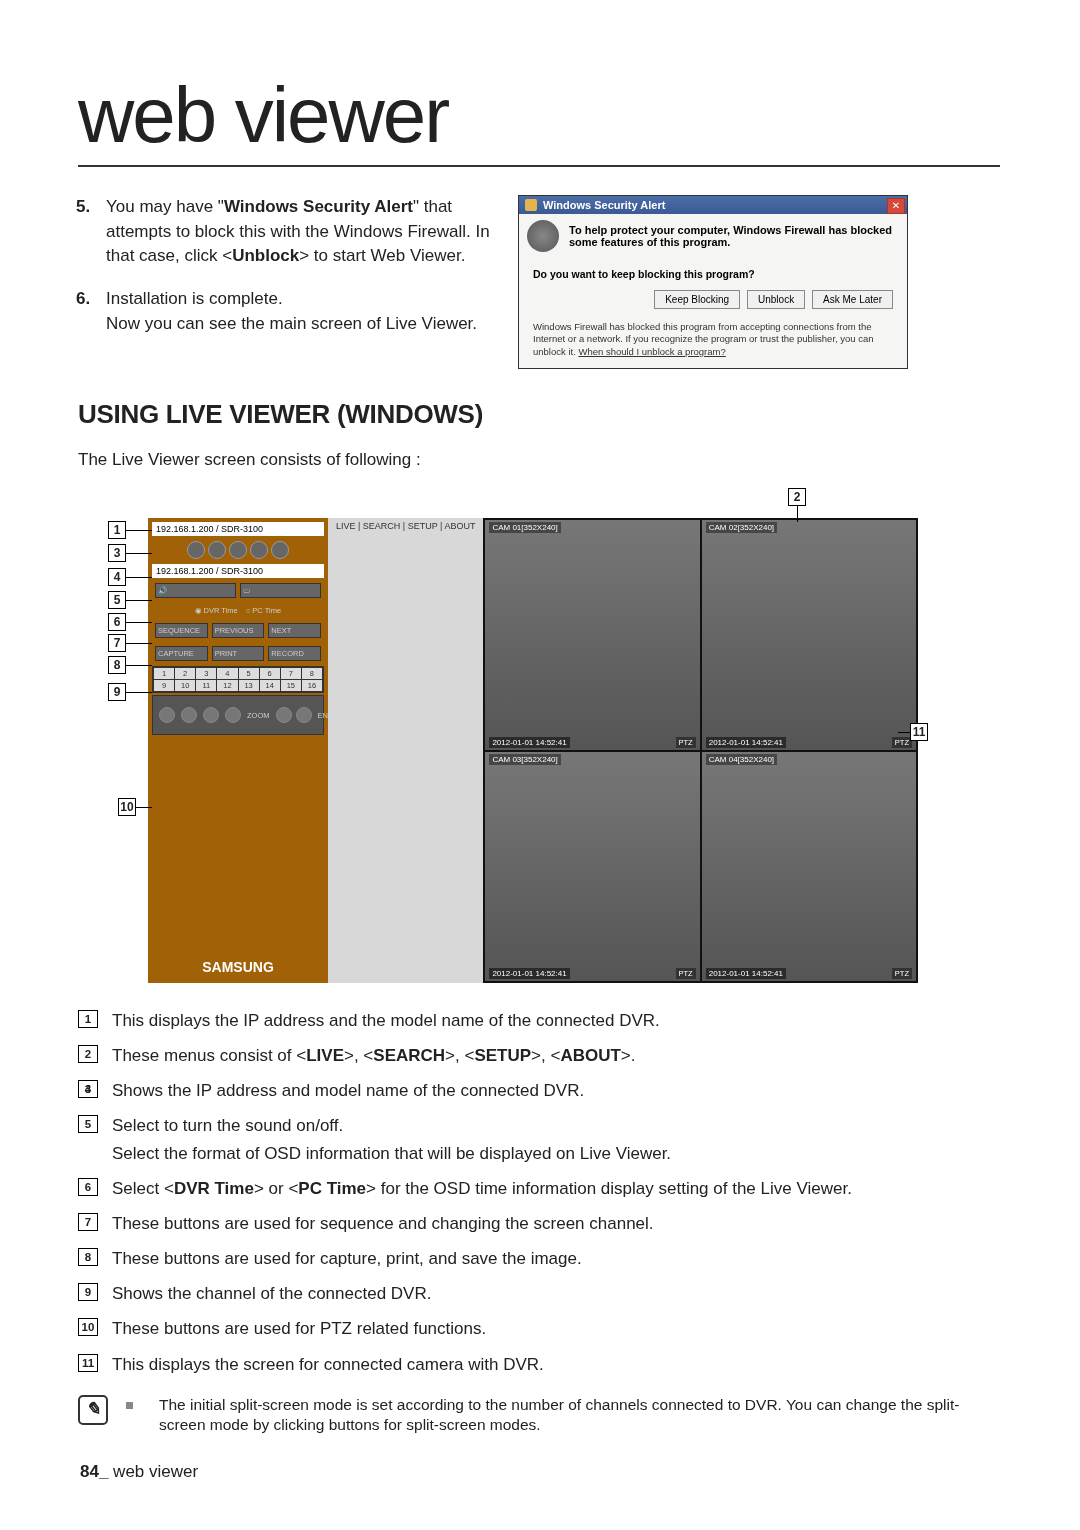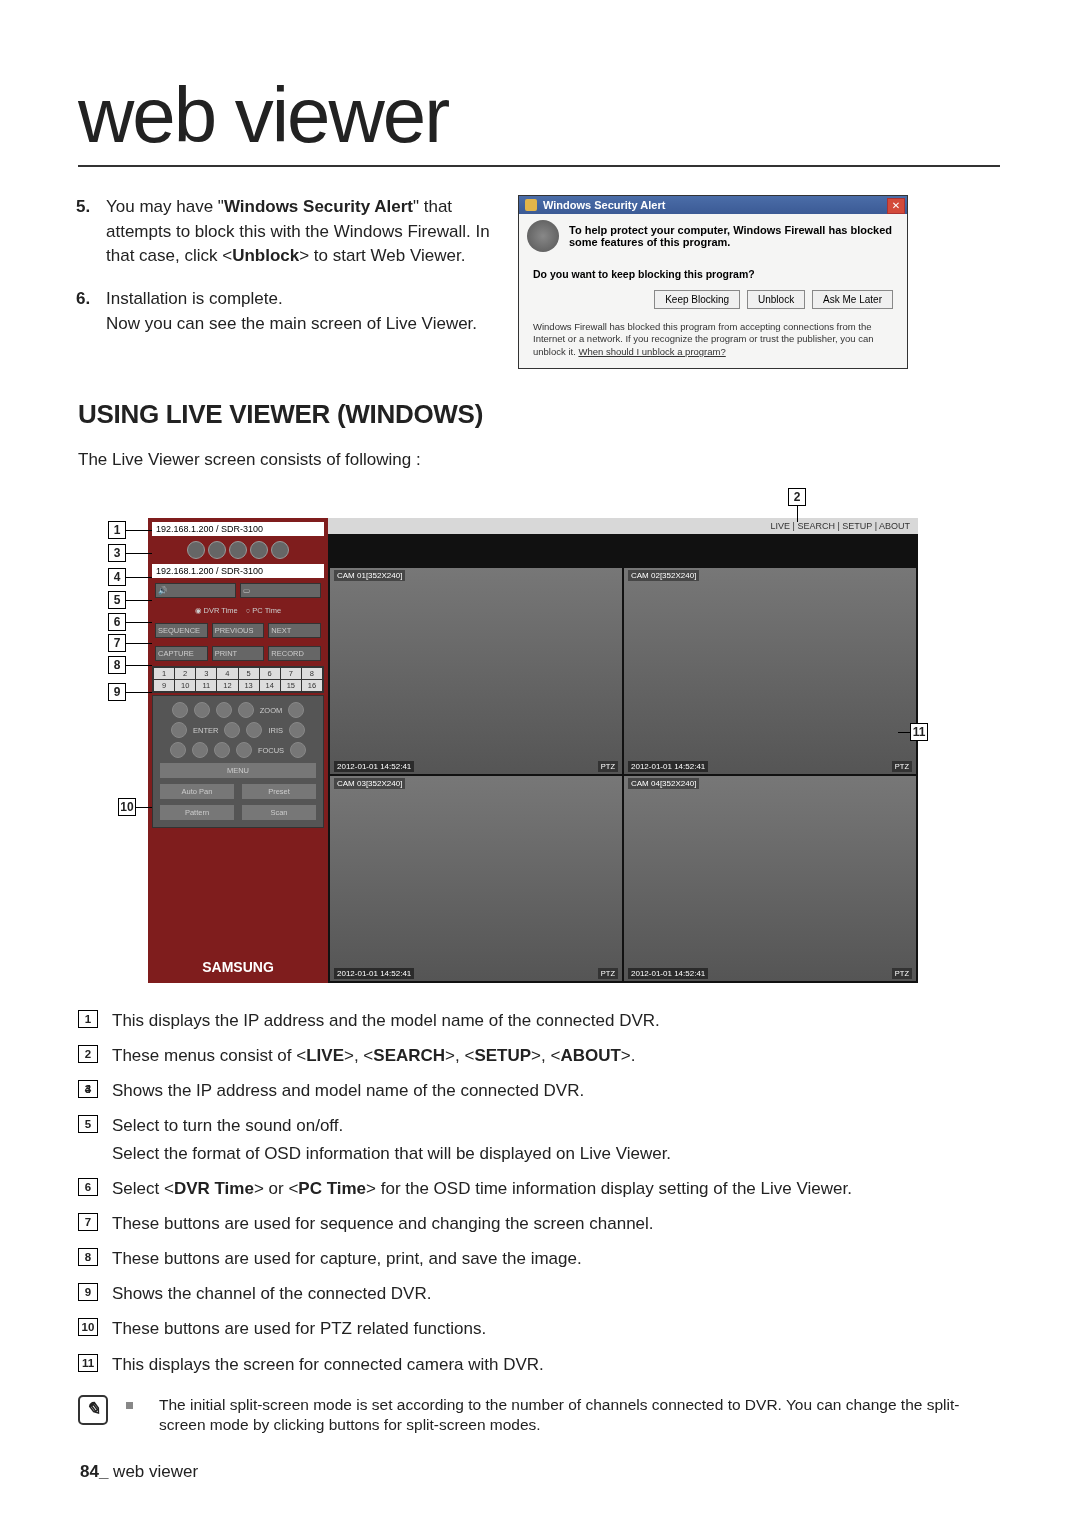--- a/index.html
+++ b/index.html
@@ -141,7 +141,7 @@
   }
   .lv-sidebar {
     width: 180px;
-    background: #7f1d1d;
+    background: #a16207;
     display: flex;
     flex-direction: column;
     gap: 2px;

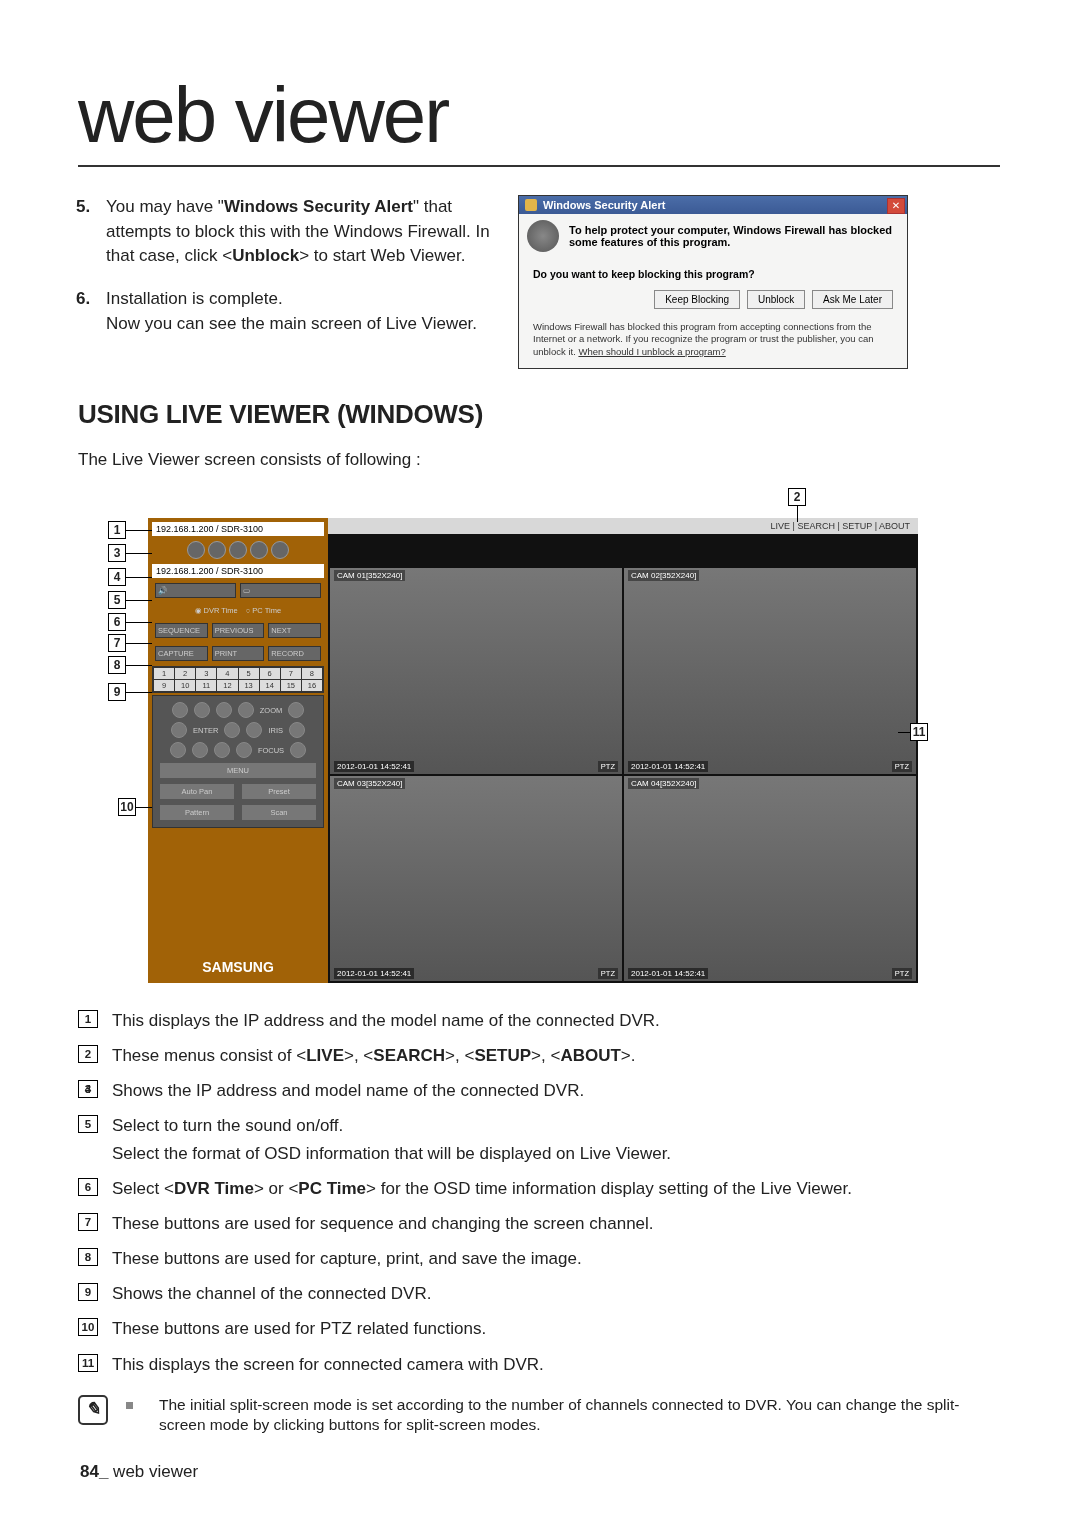--- a/index.html
+++ b/index.html
@@ -171,9 +171,8 @@
   .lv-main {
     flex: 1;
     display: flex;
-    flex-direction: column;
+    flex-direction: row;
     background: #111;
-    gap: 32px;
   }
   .mv-menu {
     background: #d8d8d8;

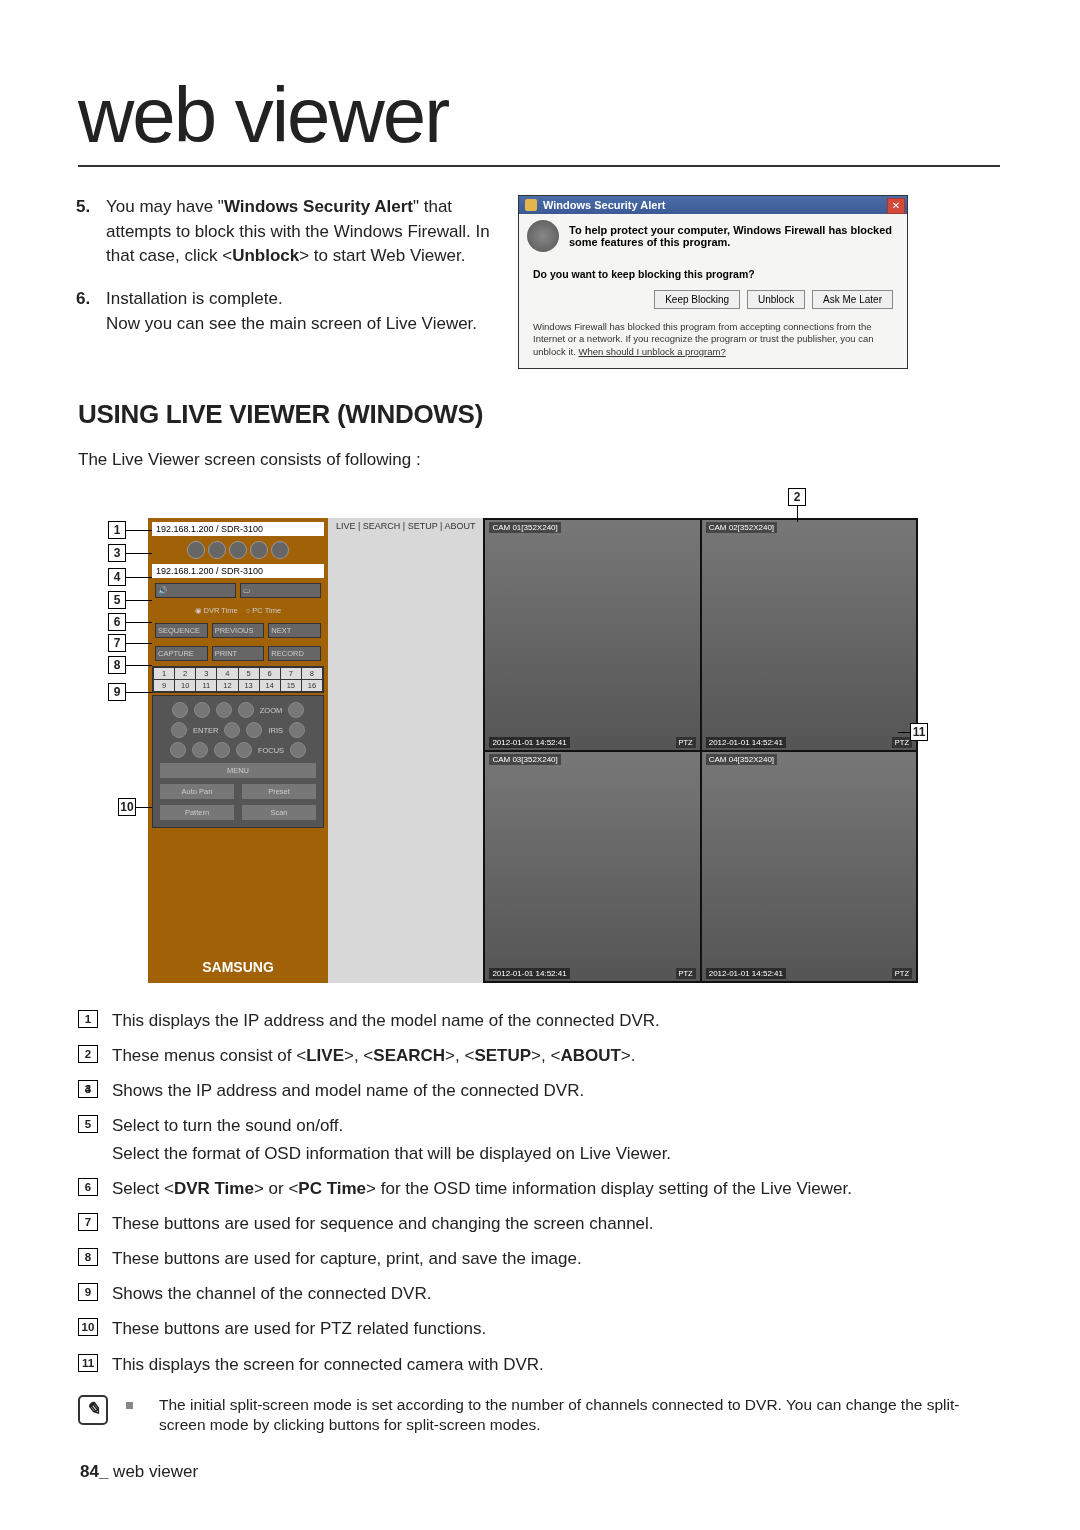--- a/index.html
+++ b/index.html
@@ -162,7 +162,7 @@
   .sb-radio { display:flex; gap:8px; justify-content:center; padding:3px; font-size:7.5px; }
   .ch-grid { display:grid; grid-template-columns: repeat(8, 1fr); gap:1px; padding:2px; background:#333;}
   .ch-cell { background: #ddd; color:#333; font-size:7.5px; text-align:center; padding:1px 0;}
-  .ptz-block { background:#555; border:1px solid #333; padding:6px; display:flex; flex-direction:column; gap:4px; }
+  .ptz-block { background:#555; border:1px solid #333; padding:6px; display:flex; flex-direction:row; gap:4px; }
   .ptz-row { display:flex; gap:6px; justify-content:center; align-items:center; font-size:7.5px;}
   .ptz-btn { width:16px;height:16px; border:1px solid #888; border-radius:50%; background:#777;}
   .ptz-wide { flex:1; background:#777; border:1px solid #555; text-align:center; font-size:7.5px; padding:3px; color:#ccc;}

